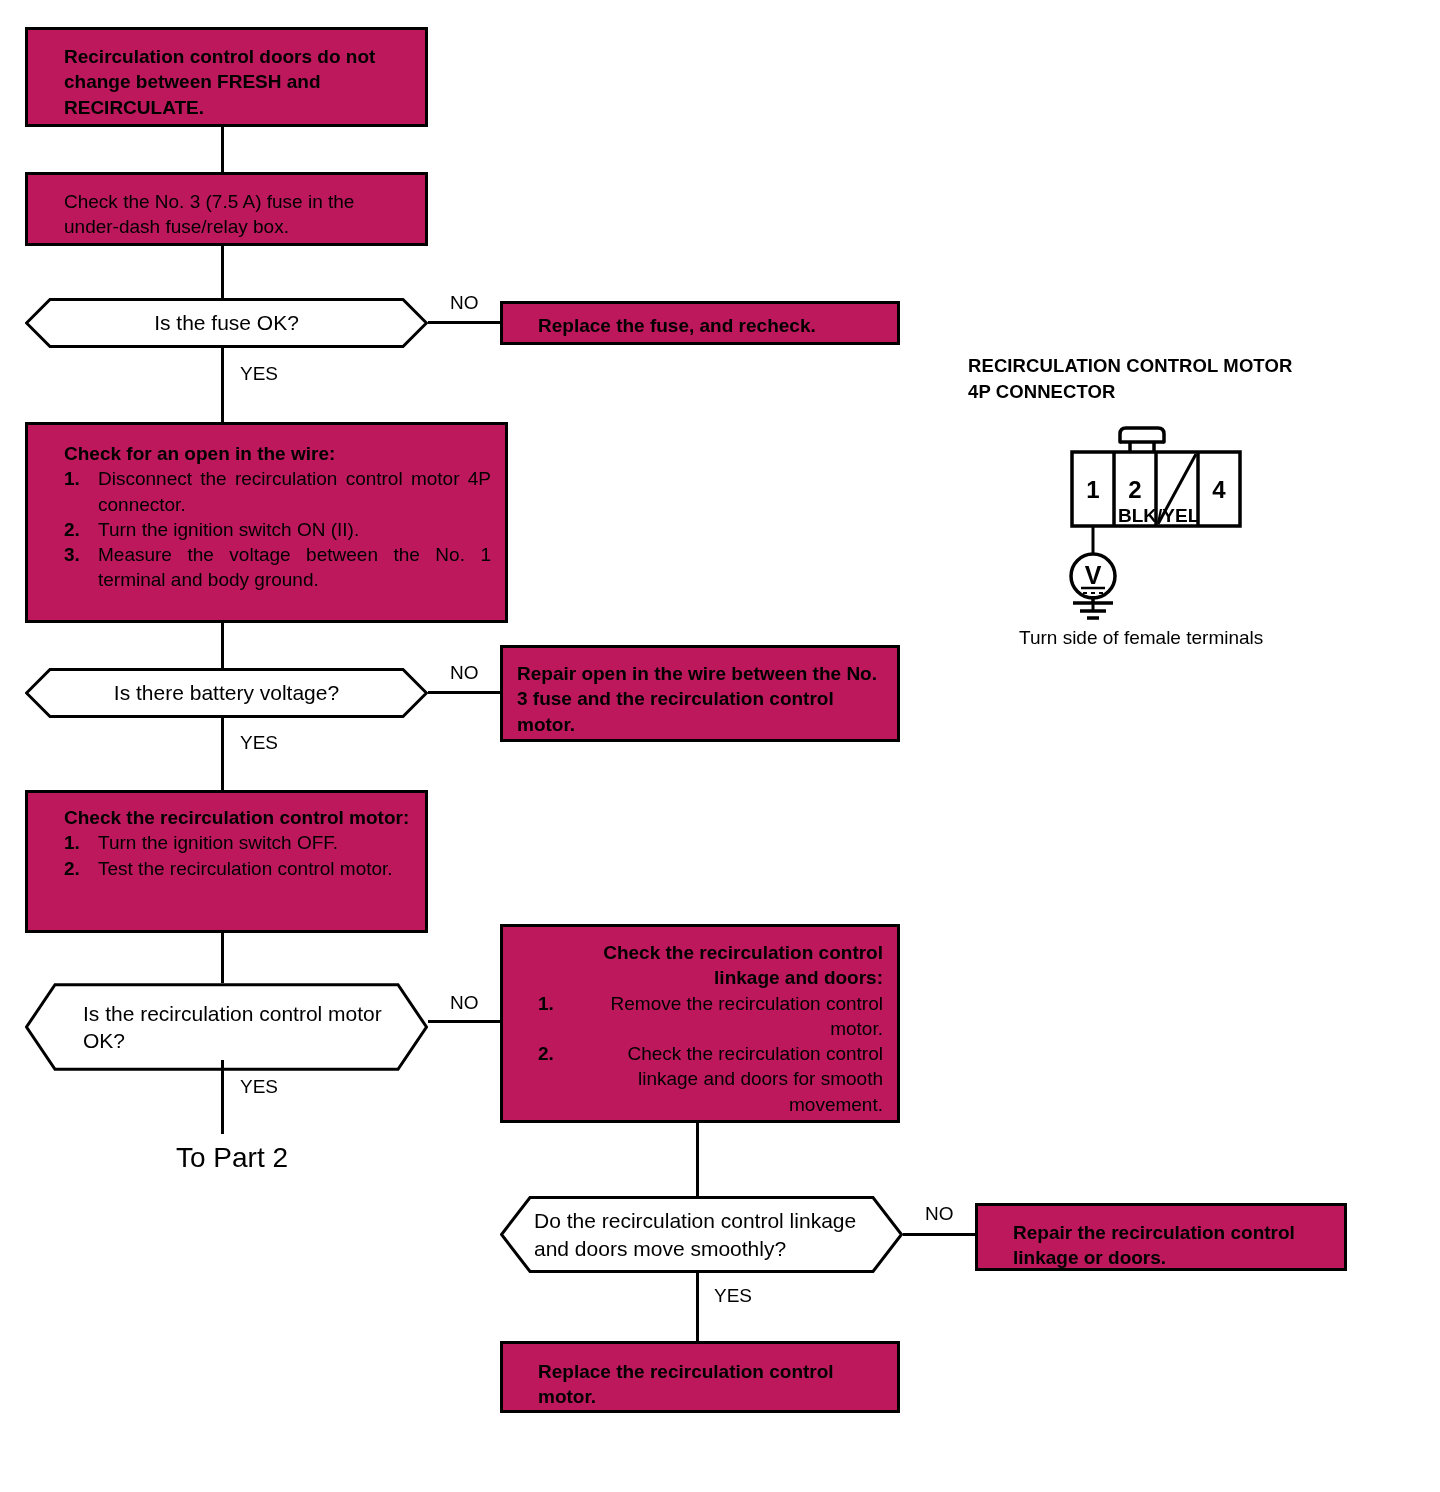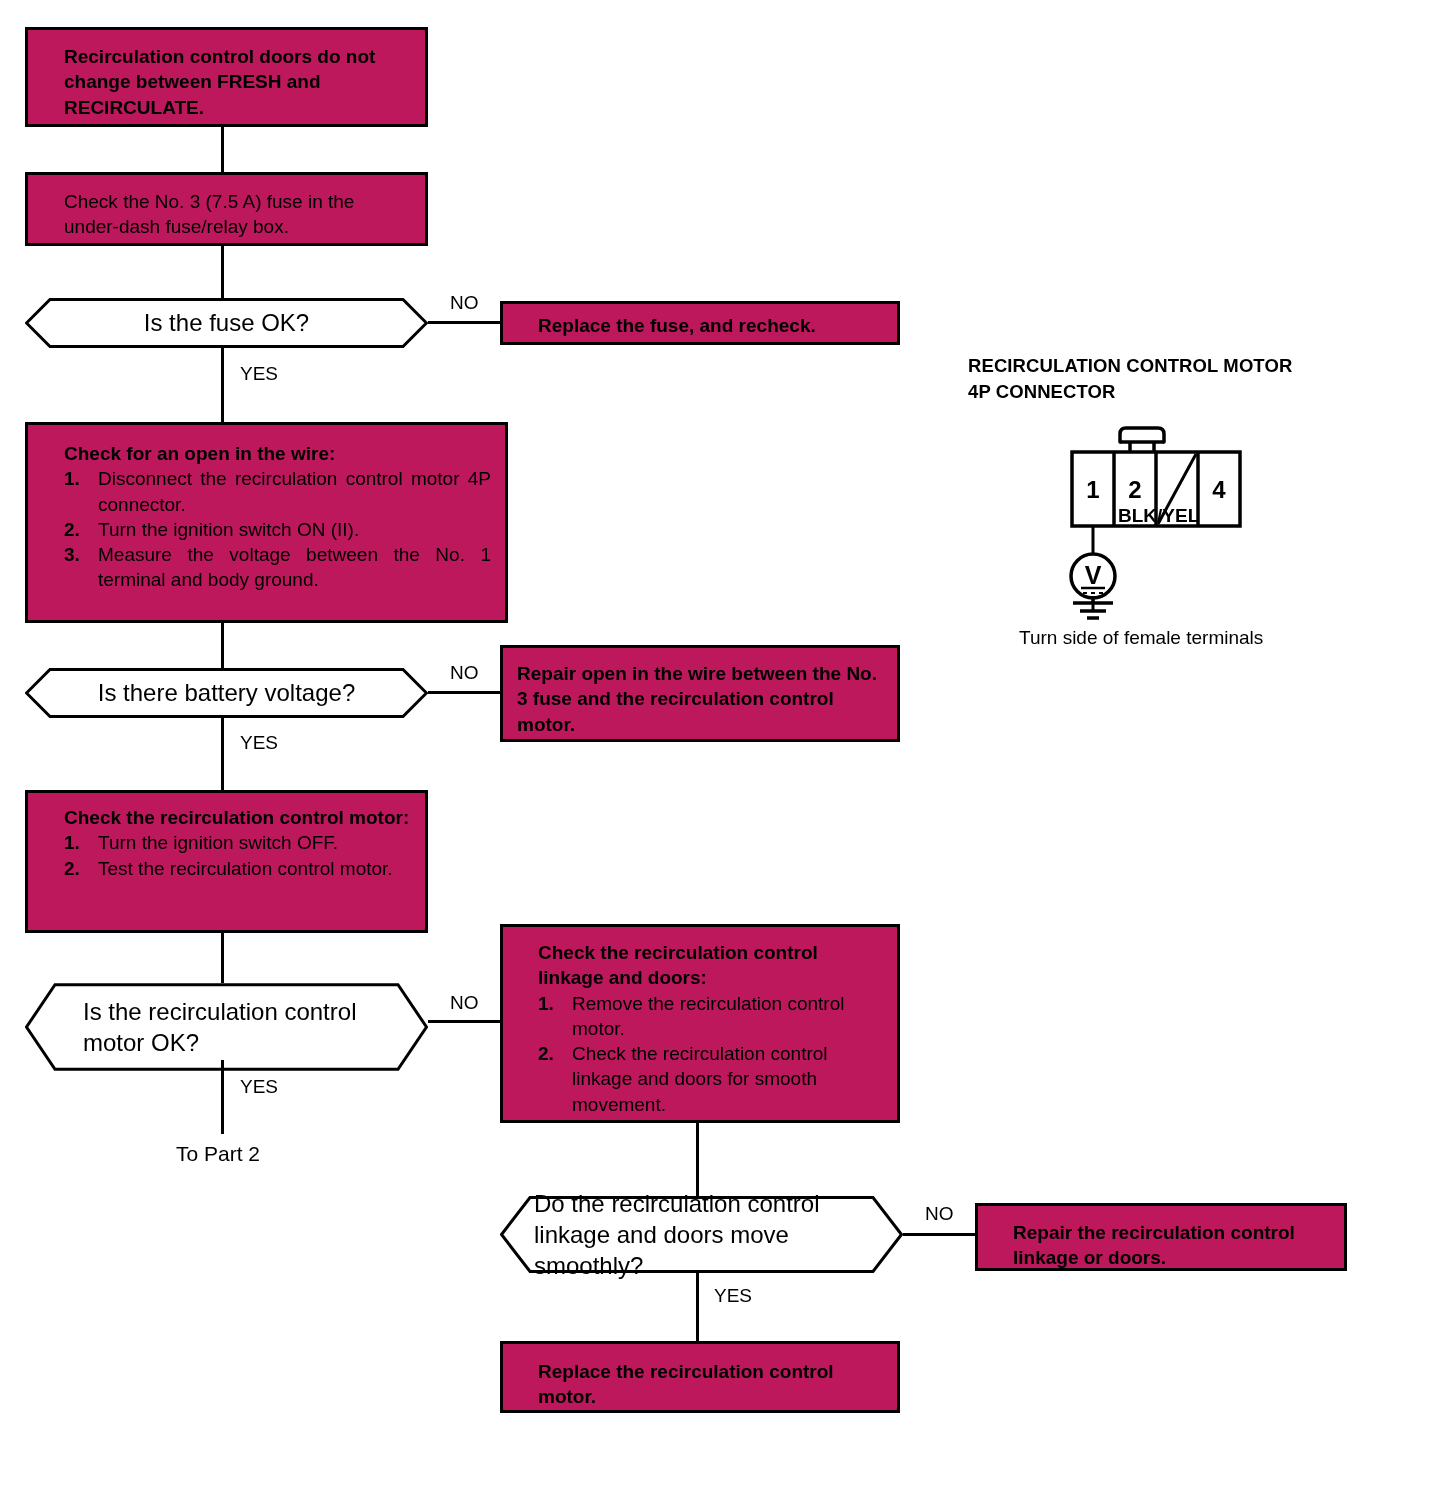--- a/index.html
+++ b/index.html
@@ -65,7 +65,7 @@
     background: #fff;
     display: flex;
     align-items: center;
-    font-size: 24px;
+    font-size: 21px;
     line-height: 1.3;
   }
   .decision .hexwrap {

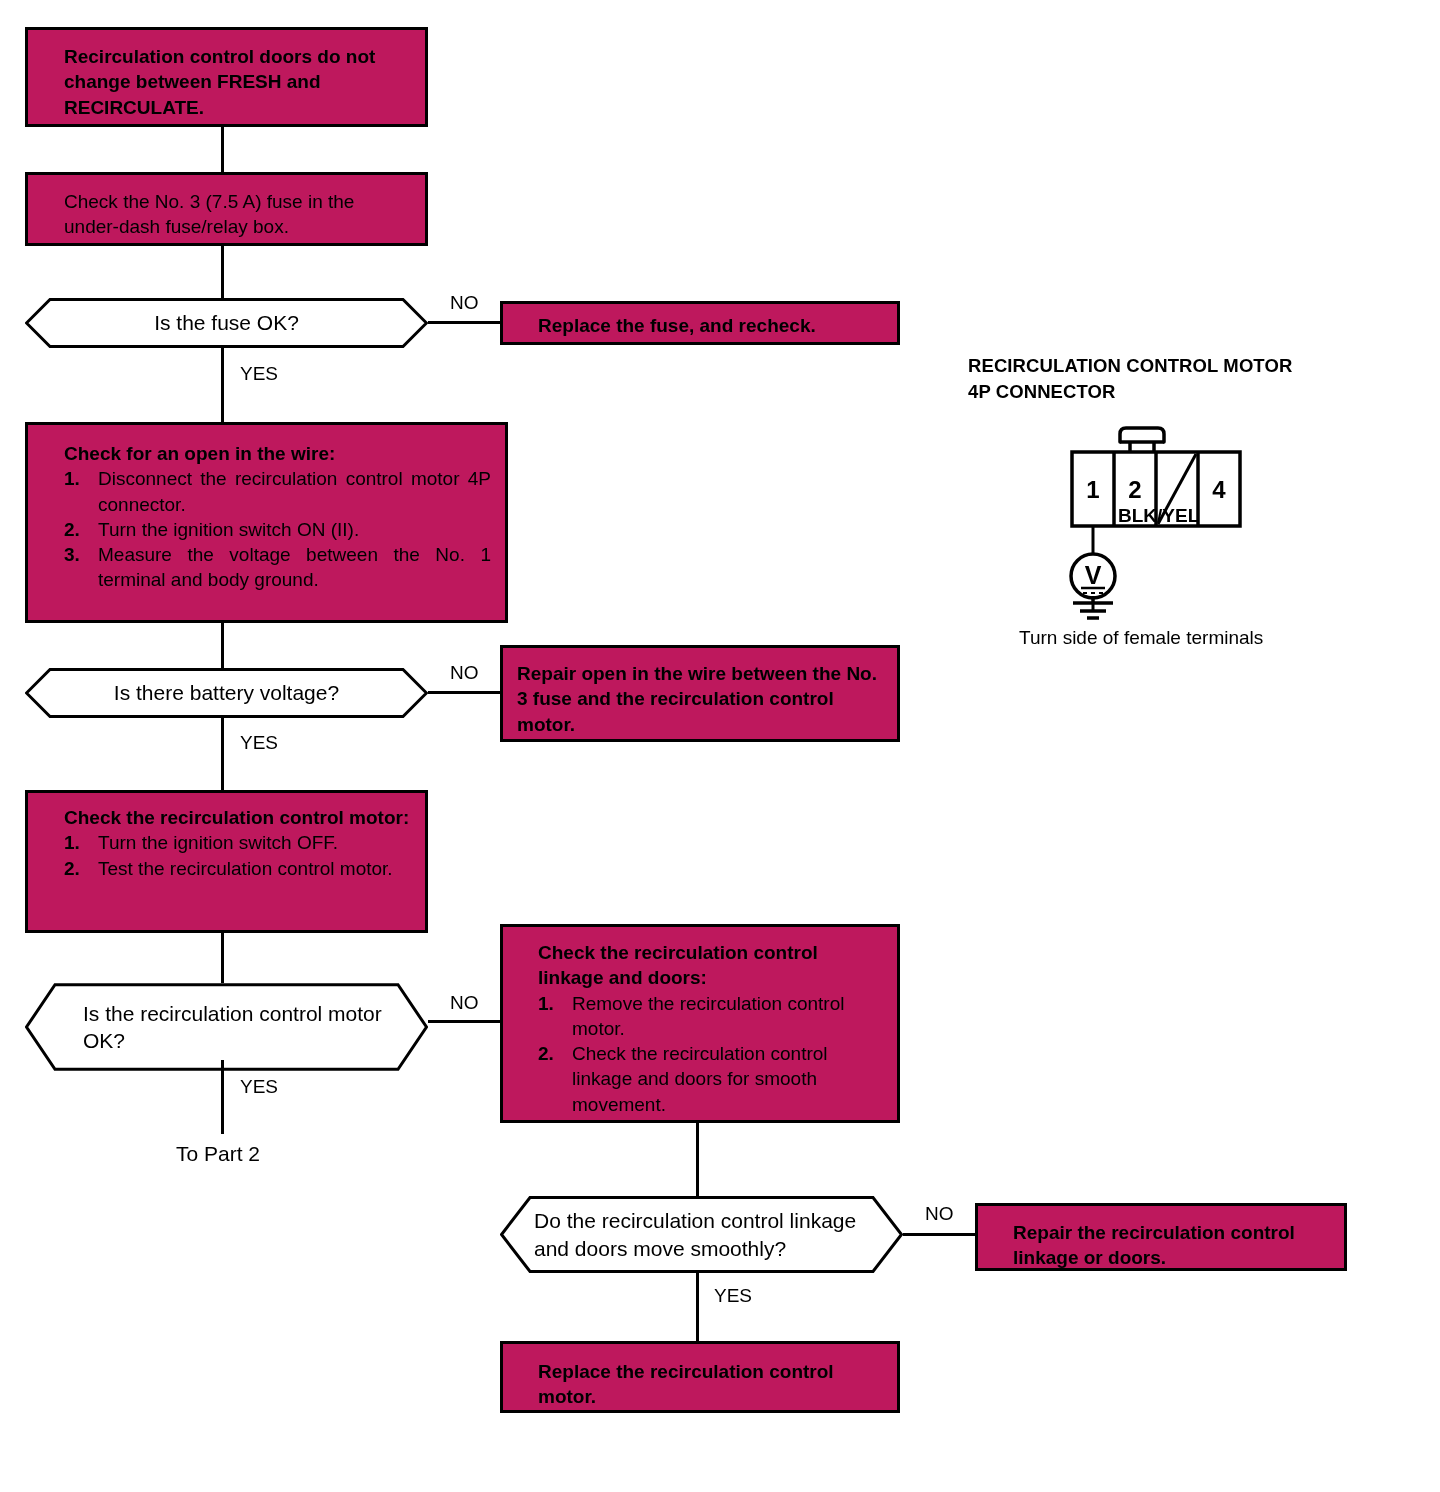--- a/index.html
+++ b/index.html
@@ -241,7 +241,7 @@
 
   <div class="plain-label" style="left:176px; top:1142px;">To Part 2</div>
 
-  <div class="node" style="left:500px; top:924px; width:400px; height:199px; padding-left:35px; padding-top:13px;">
+  <div class="node" style="left:500px; top:924px; width:400px; height:199px; padding-left:35px; padding-top:13px;text-align:right;">
     <span class="hdr">Check the recirculation control linkage and doors:</span>
     <ol class="steps">
       <li>

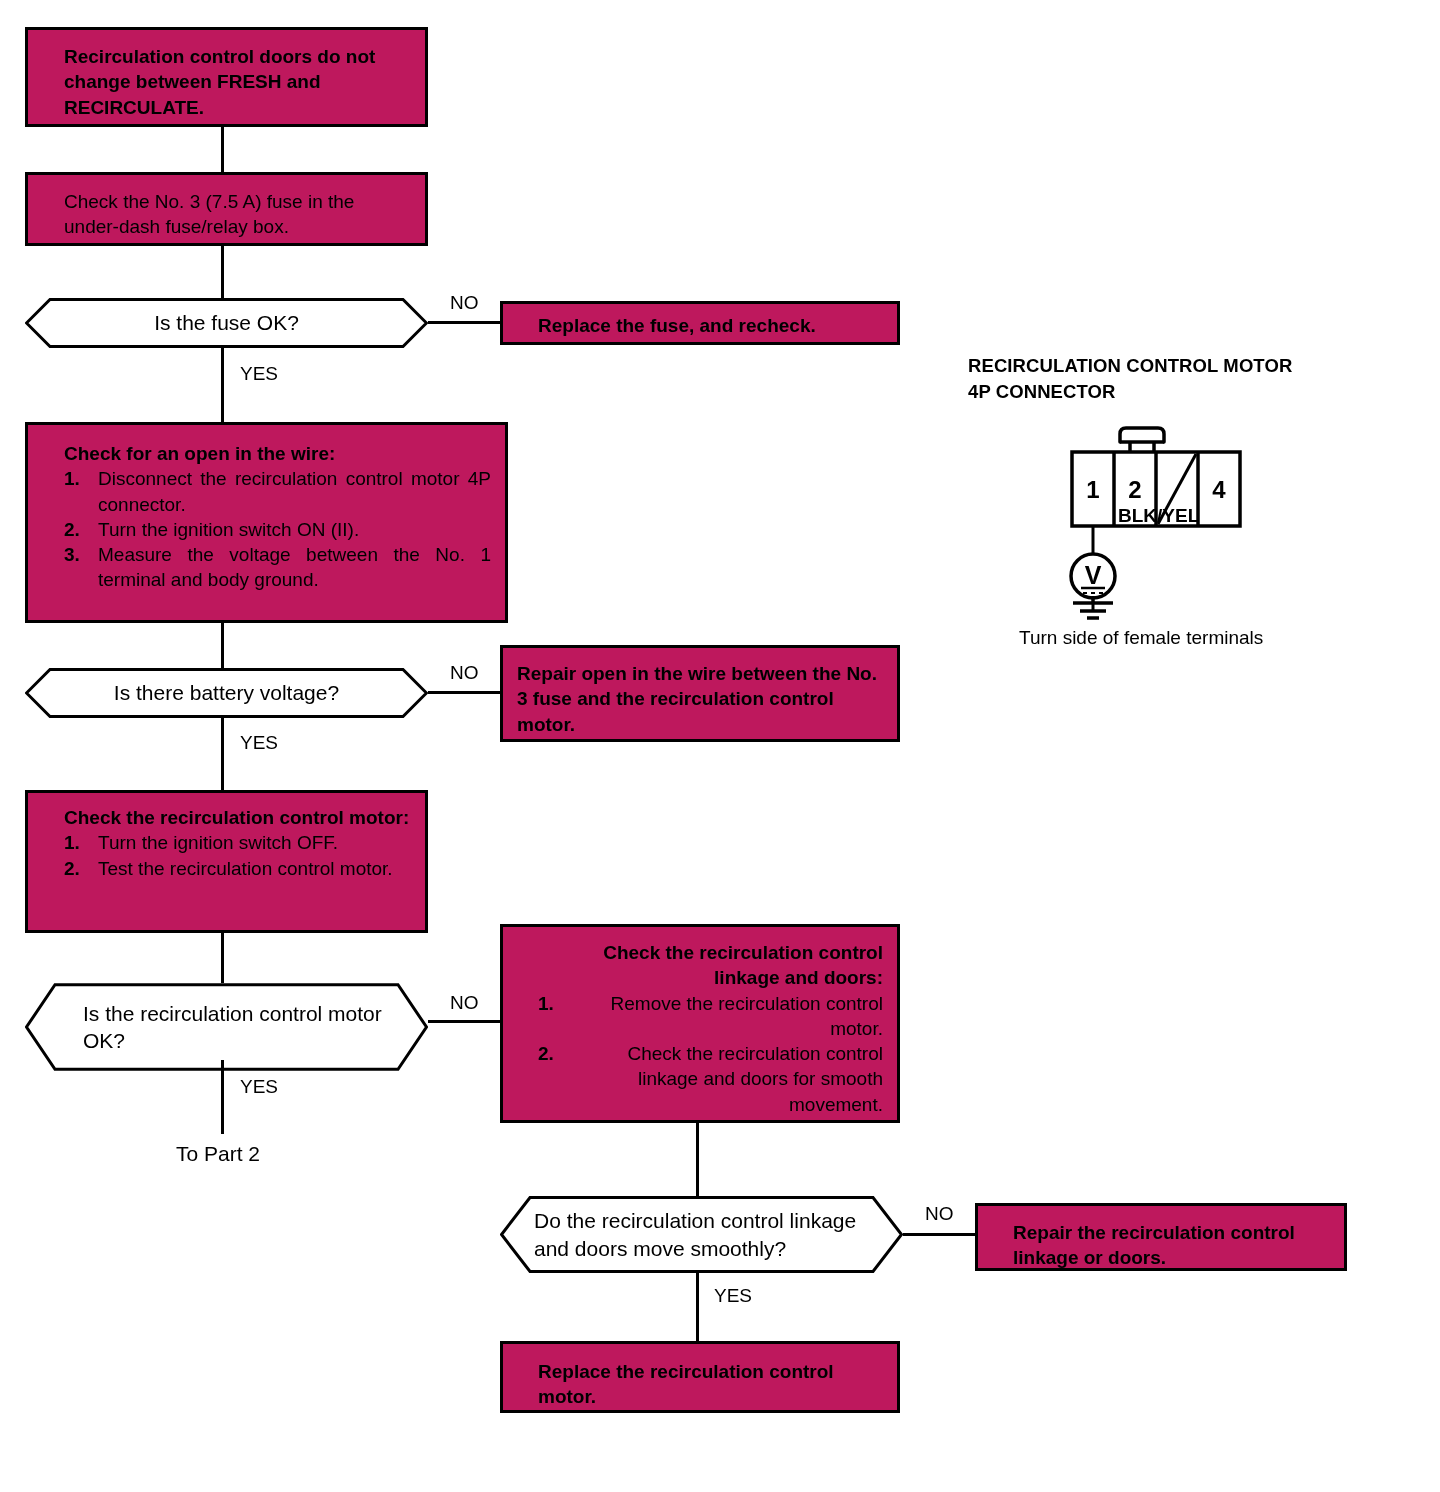--- a/index.html
+++ b/index.html
@@ -105,7 +105,7 @@
   }
   .plain-label {
     position: absolute;
-    font-size: 21px;
+    font-size: 28px;
     color: #000;
     white-space: nowrap;
     text-align: right;

